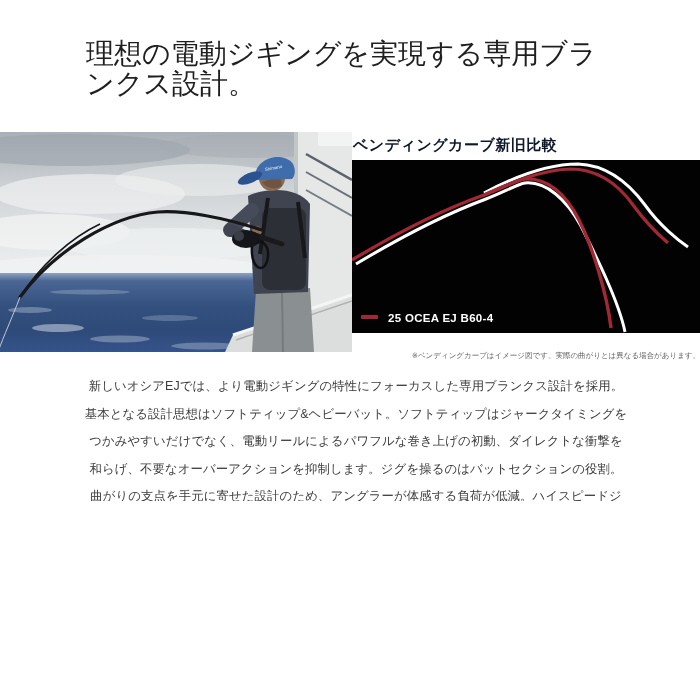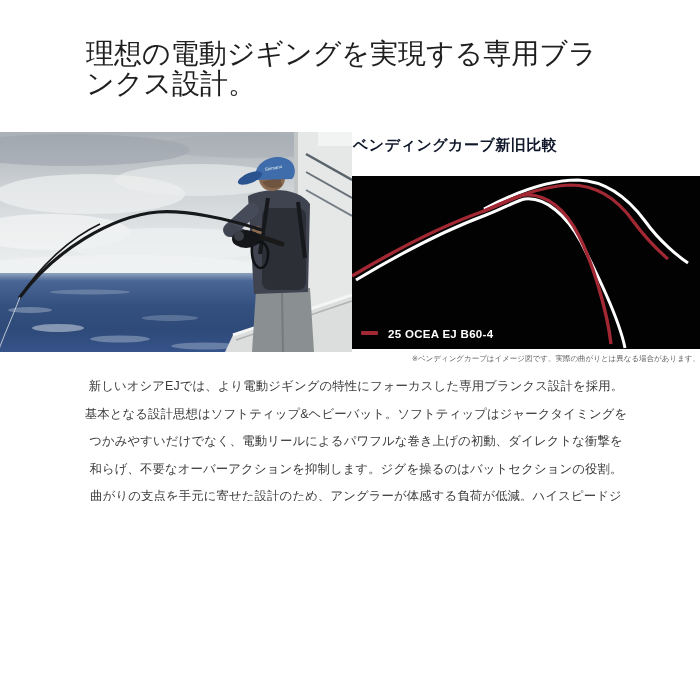--- a/index.html
+++ b/index.html
@@ -19,7 +19,7 @@
   .chart{position:absolute;left:352px;top:132px;width:348px;}
   .chart-title{font-size:15px;font-weight:bold;color:#0f172a;line-height:16px;
                padding:5px 0 7px 1px;letter-spacing:0.5px;}
-  .chart-canvas{position:relative;width:348px;height:173px;background:#020202;margin-top:16px;}
+  .chart-canvas{position:relative;width:348px;height:173px;background:#020202;}
   .chart-canvas svg{position:absolute;left:0;top:0;}
   .curve-old{stroke:#ffffff;fill:none;}
   .curve-new{stroke:#a22834;fill:none;}

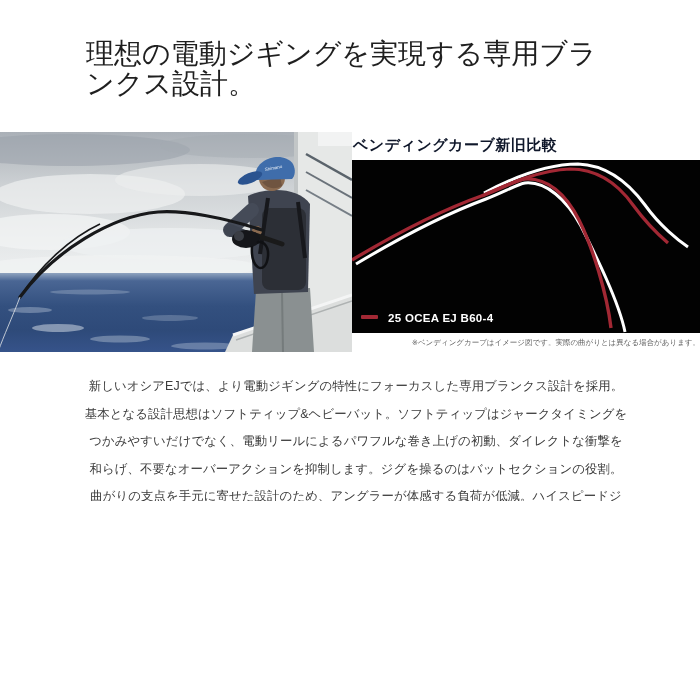--- a/index.html
+++ b/index.html
@@ -30,7 +30,7 @@
   .legend-label{color:#fff;font-size:11.5px;font-weight:bold;letter-spacing:0.3px;
                 line-height:12px;padding-top:1px;}
 
-  .chart-note{margin-top:5px;font-size:7.5px;color:#5f5f5f;text-align:right;
+  .chart-note{margin-top:18px;font-size:7.5px;color:#5f5f5f;text-align:right;
               letter-spacing:0px;line-height:10px;}
 
   

